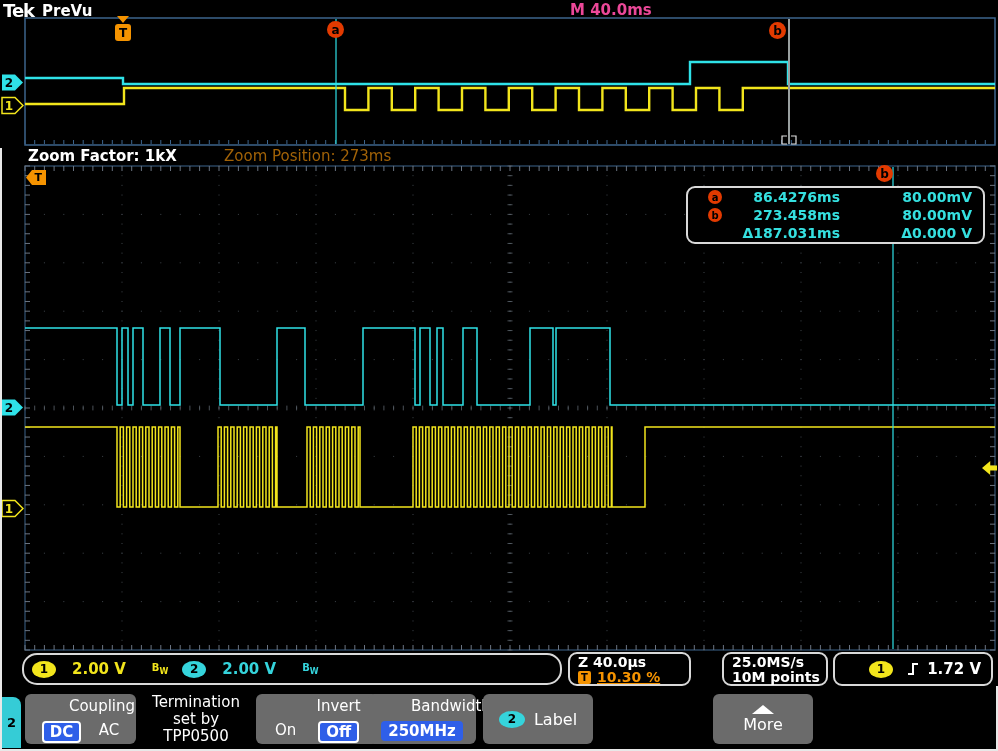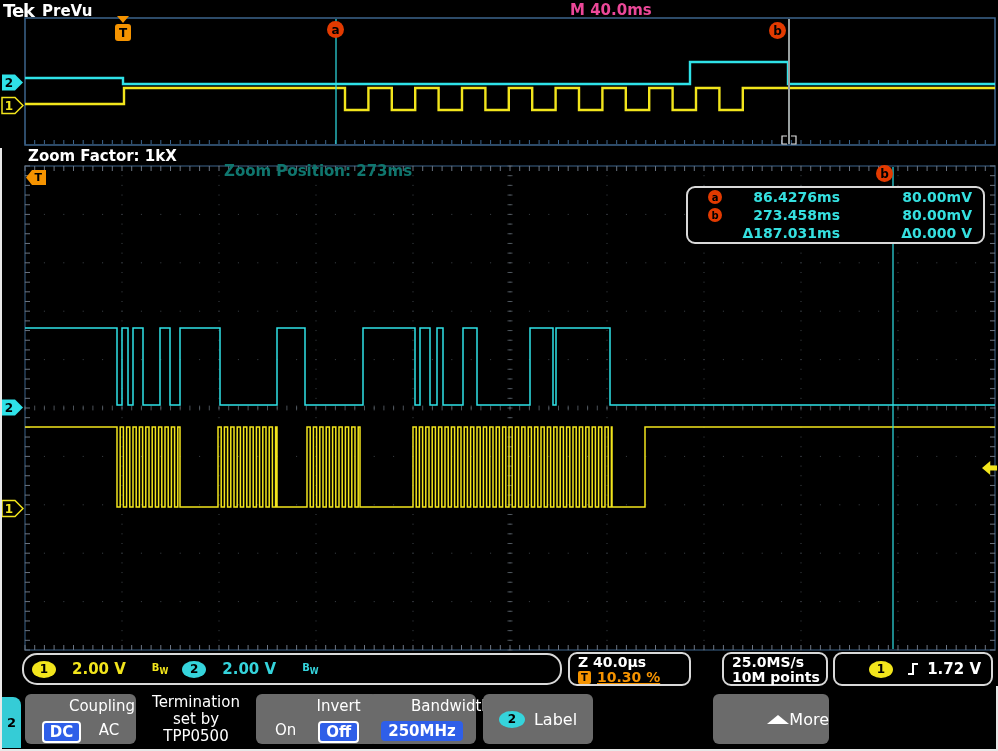--- a/index.html
+++ b/index.html
@@ -16,7 +16,7 @@
 
   
   .zoomfactor{left:28px;top:147px;color:#fff;font-size:15px;font-weight:bold;}
-  .zoomposition{left:224px;top:147px;color:#0f766e;font-size:15px;font-weight:bold;margin-top:15px;}
+  .zoomposition{left:224px;top:147px;color:#a16207;font-size:15px;font-weight:normal;}
 
   
   .cursor-circle{width:17px;height:17px;border-radius:50%;background:#e23a00;color:#000;

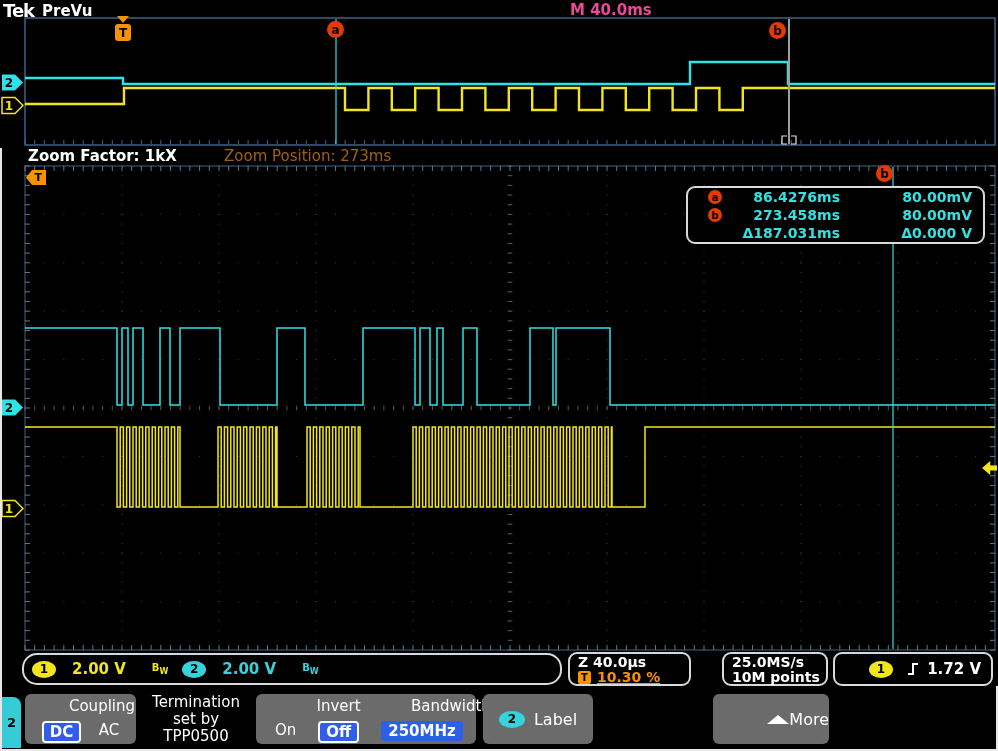--- a/index.html
+++ b/index.html
@@ -73,7 +73,7 @@
   .term-text{left:140px;top:694px;width:112px;color:#fff;font-size:15px;text-align:center;line-height:17px;}
   .label-btn{left:483px;top:694px;width:110px;display:flex;align-items:center;justify-content:center;gap:9px;}
   .label-btn .txt{font-size:16px;}
-  .more-btn{left:713px;top:694px;width:116px;display:flex;flex-direction:row;align-items:center;justify-content:flex-end;}
+  .more-btn{left:713px;top:694px;width:100px;display:flex;flex-direction:column;align-items:center;justify-content:center;}
   .more-tri{width:0;height:0;border-left:11px solid transparent;border-right:11px solid transparent;
     border-bottom:9px solid #fff;}
   .more-txt{font-size:16px;margin-top:1px;}

